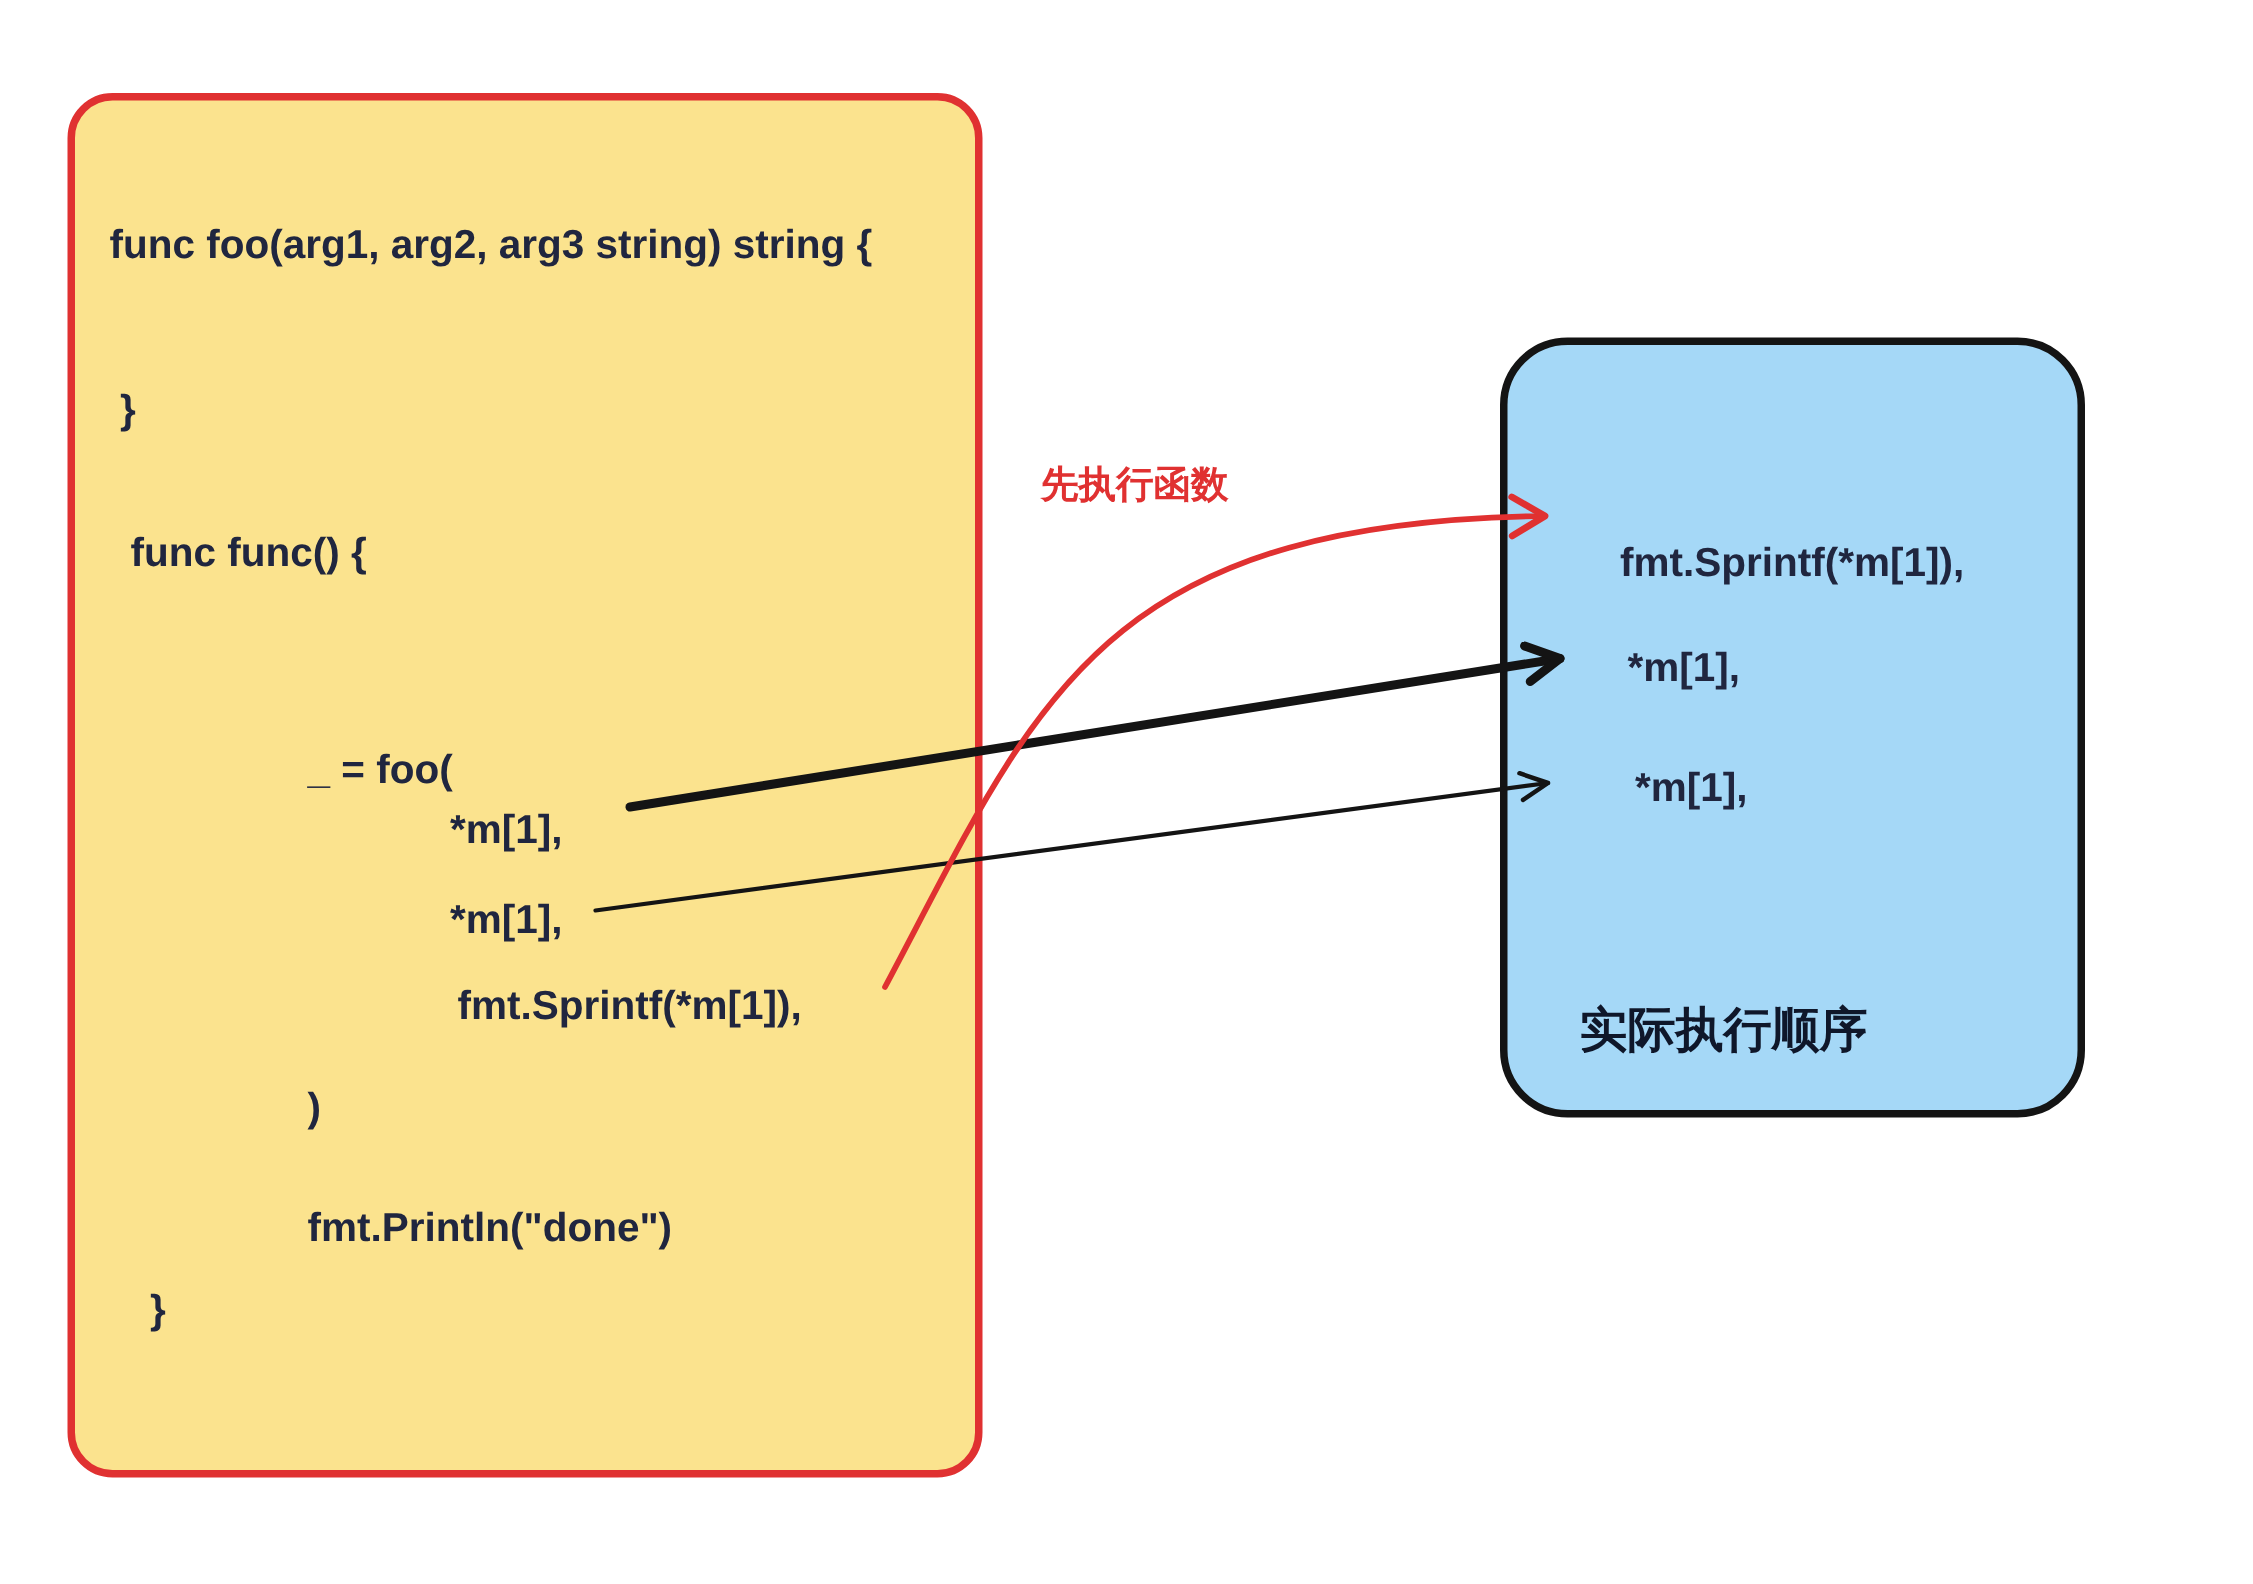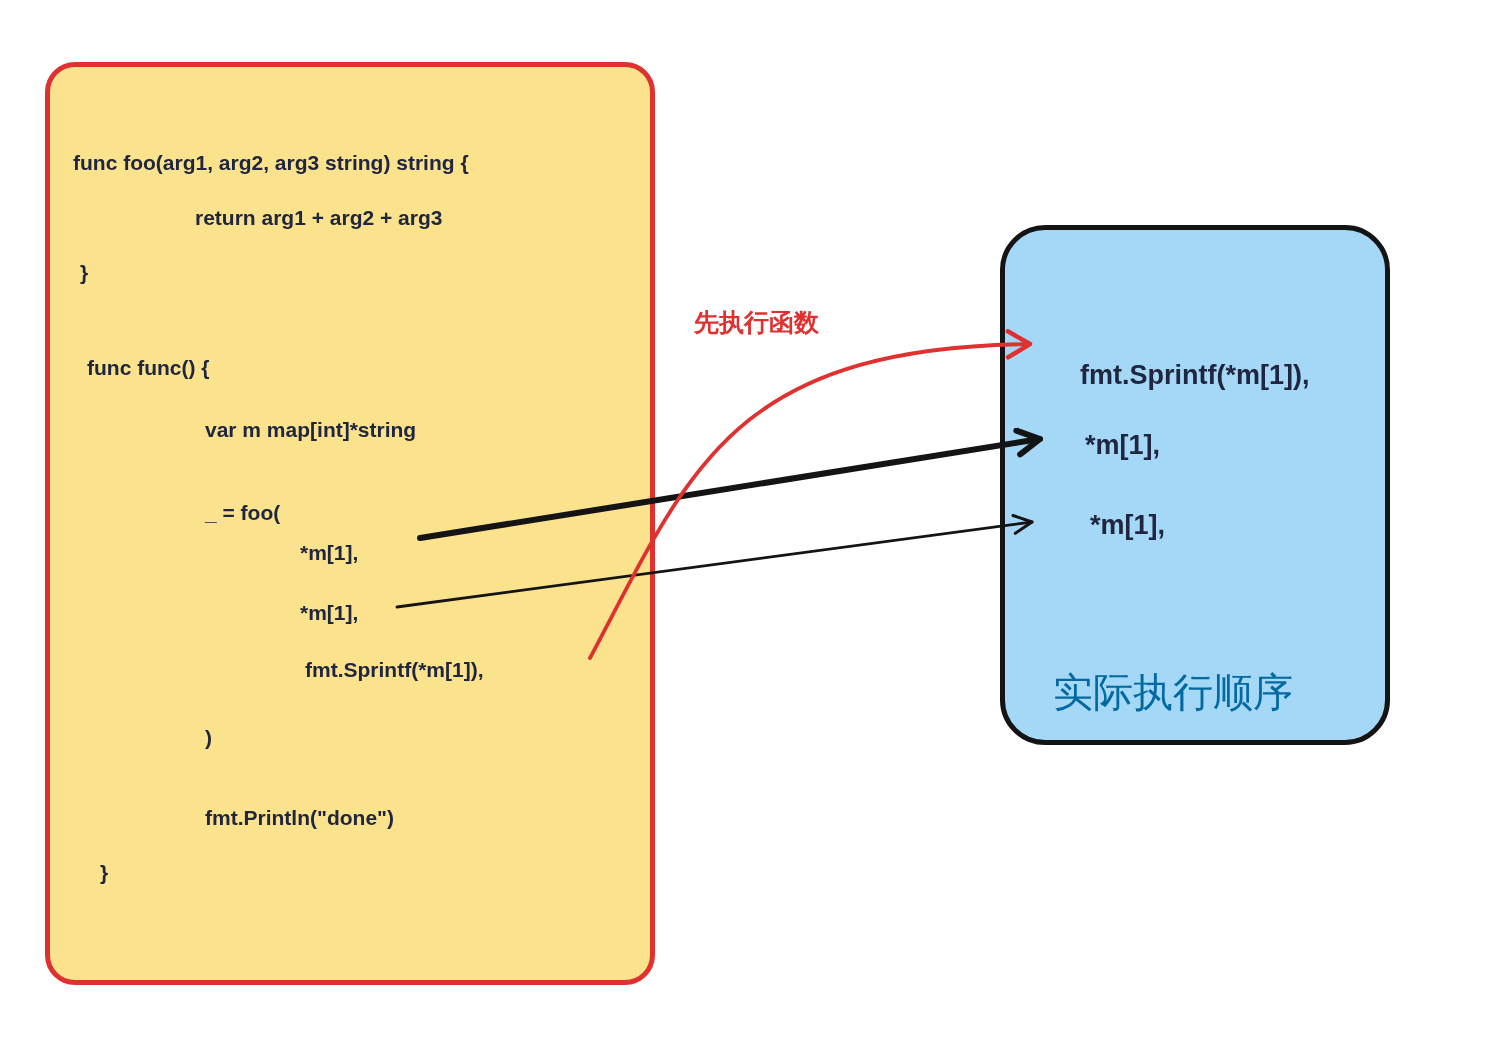--- a/index.html
+++ b/index.html
@@ -39,7 +39,7 @@
   }
   .code-line {
     position: absolute;
-    font-size: 21px;
+    font-size: 27px;
     font-weight: 600;
     color: #20263F;
     white-space: nowrap;

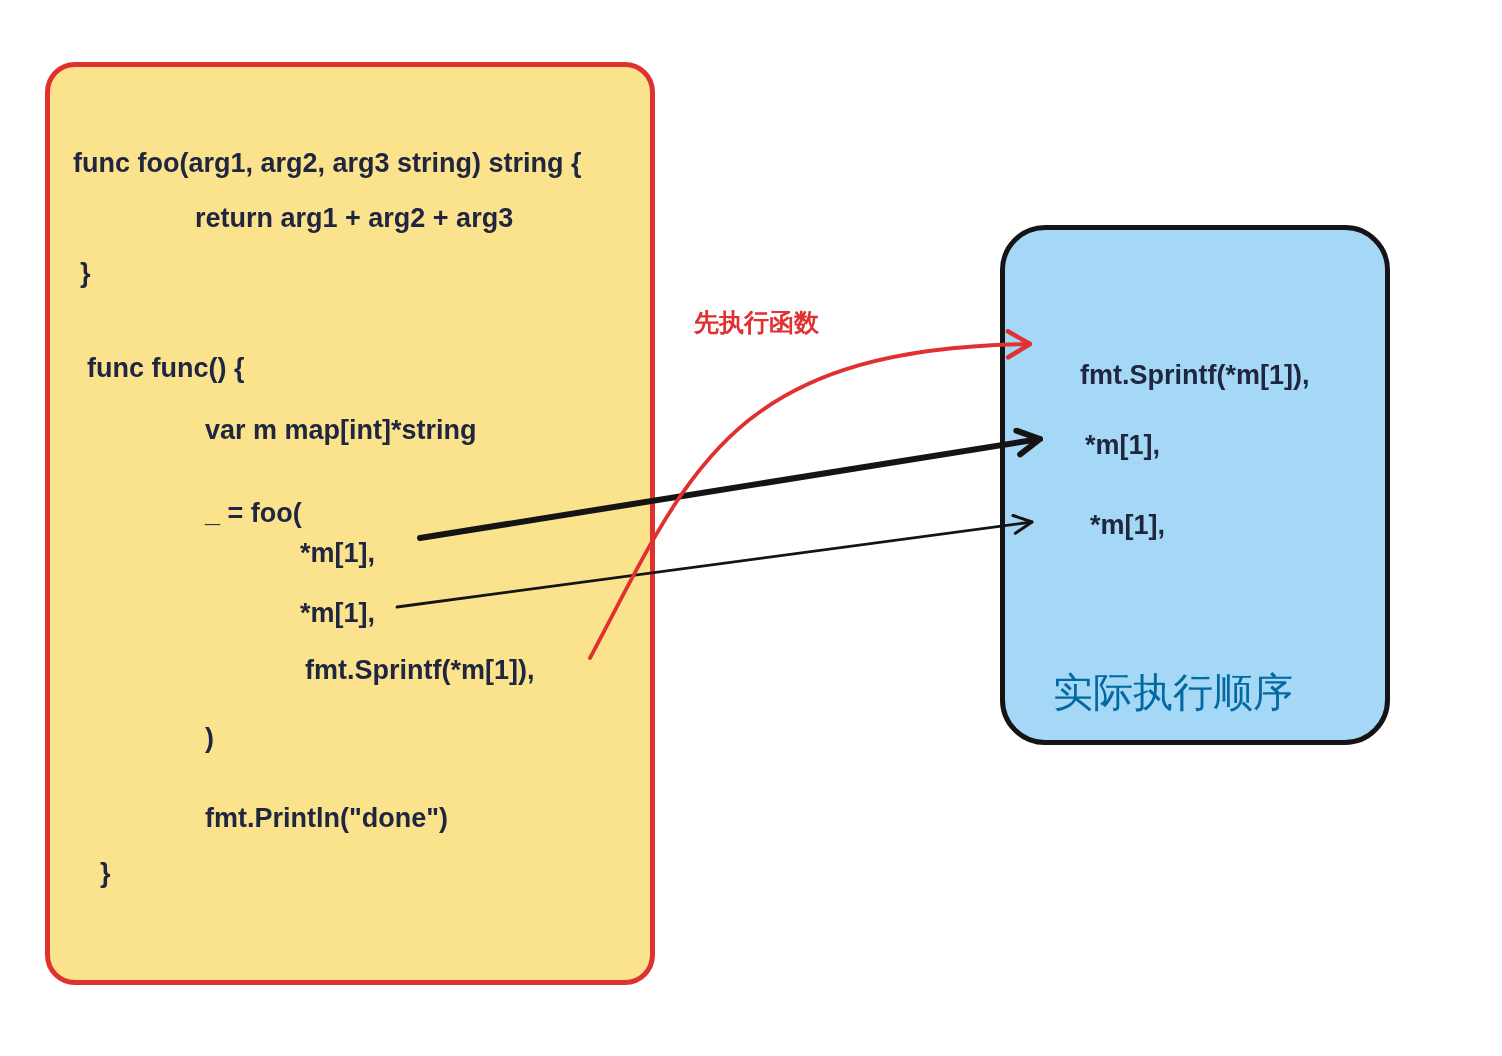--- a/index.html
+++ b/index.html
@@ -85,7 +85,6 @@
 
   <div class="code-box">
     <div class="code-line" style="left:23px;  top:79px;">func foo(arg1, arg2, arg3 string) string {</div>
-    <div class="code-line" style="left:145px; top:134px;">return arg1 + arg2 + arg3</div>
     <div class="code-line" style="left:30px;  top:189px;">}</div>
     <div class="code-line" style="left:37px;  top:284px;">func func() {</div>
     <div class="code-line" style="left:155px; top:346px;">var m map[int]*string</div>

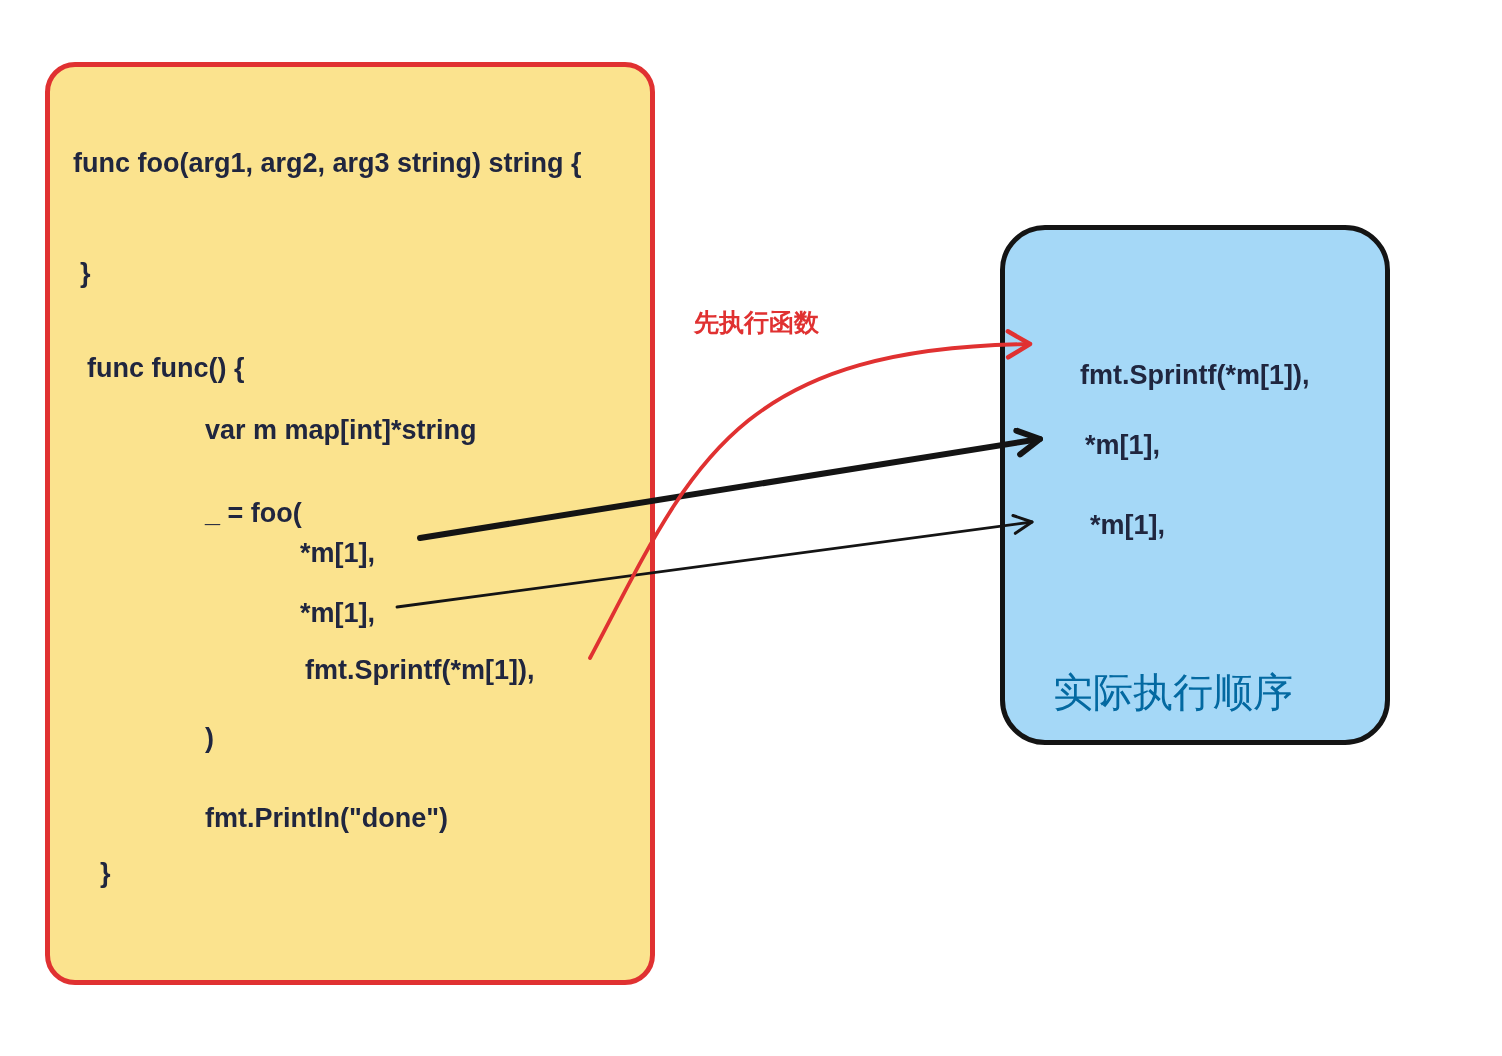--- a/index.html
+++ b/index.html
@@ -87,7 +87,6 @@
     <div class="code-line" style="left:23px;  top:79px;">func foo(arg1, arg2, arg3 string) string {</div>
     <div class="code-line" style="left:30px;  top:189px;">}</div>
     <div class="code-line" style="left:37px;  top:284px;">func func() {</div>
-    <div class="code-line" style="left:155px; top:346px;">var m map[int]*string</div>
     <div class="code-line" style="left:155px; top:429px;">_ = foo(</div>
     <div class="code-line" style="left:250px; top:469px;">*m[1],</div>
     <div class="code-line" style="left:250px; top:529px;">*m[1],</div>

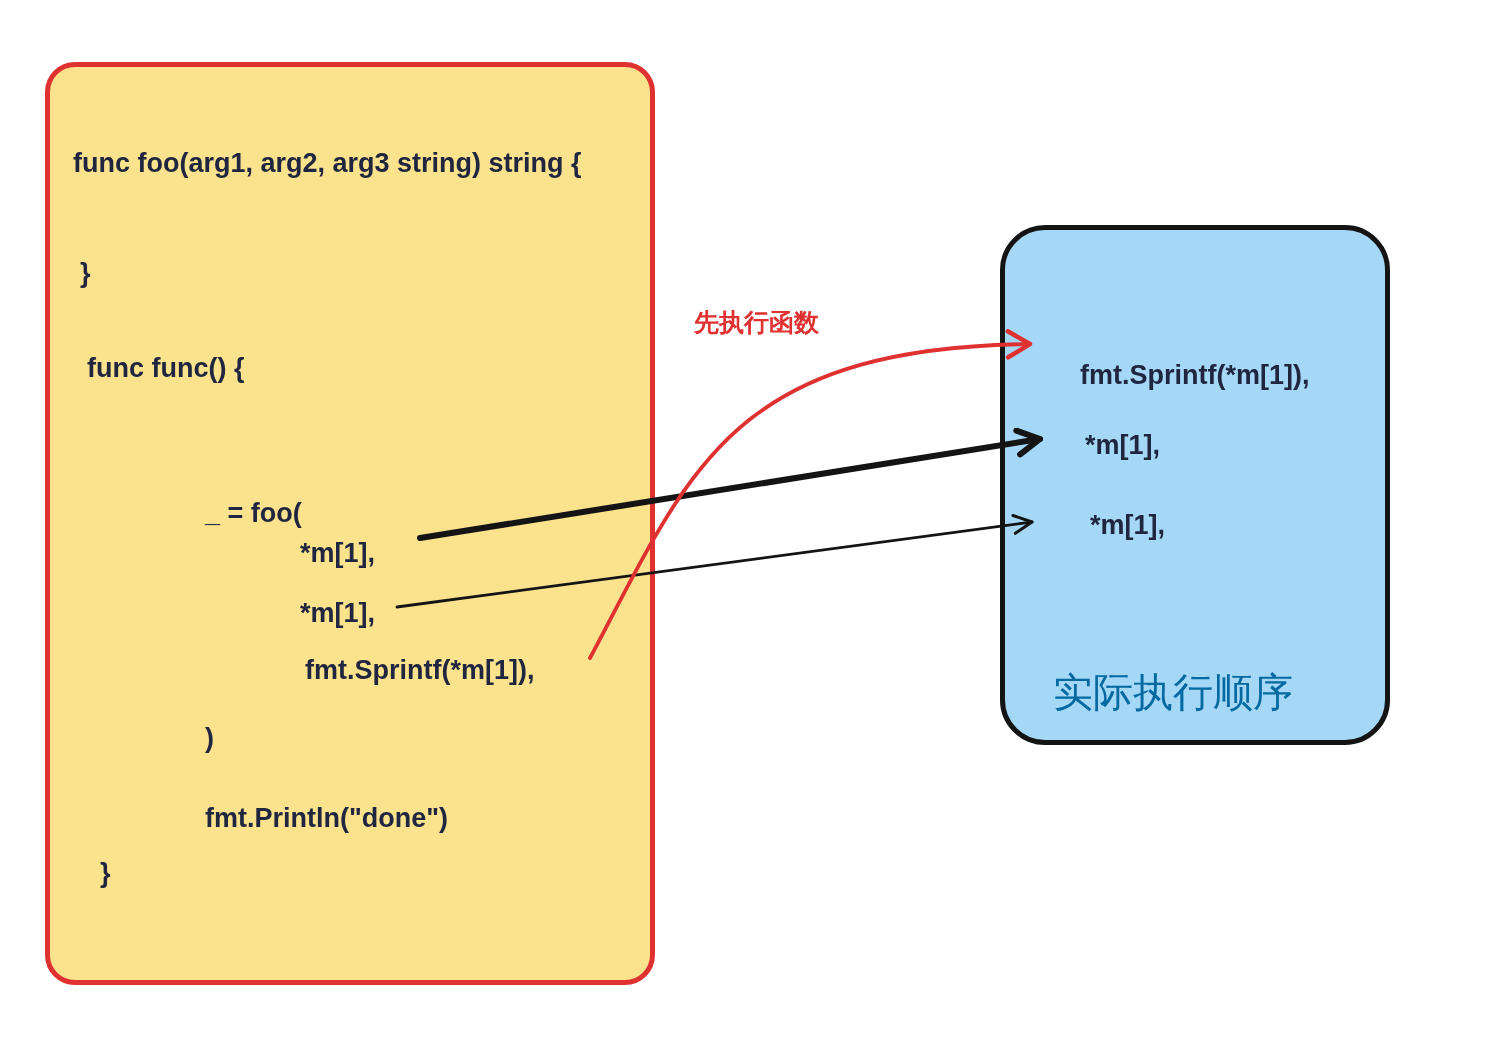--- a/index.html
+++ b/index.html
@@ -55,9 +55,9 @@
   }
   .exec-caption {
     position: absolute;
-    font-size: 40px;
-    font-weight: 400;
-    color: #0369a1;
+    font-size: 32px;
+    font-weight: 700;
+    color: #0f172a;
     white-space: nowrap;
   }
   .arrow-label {

